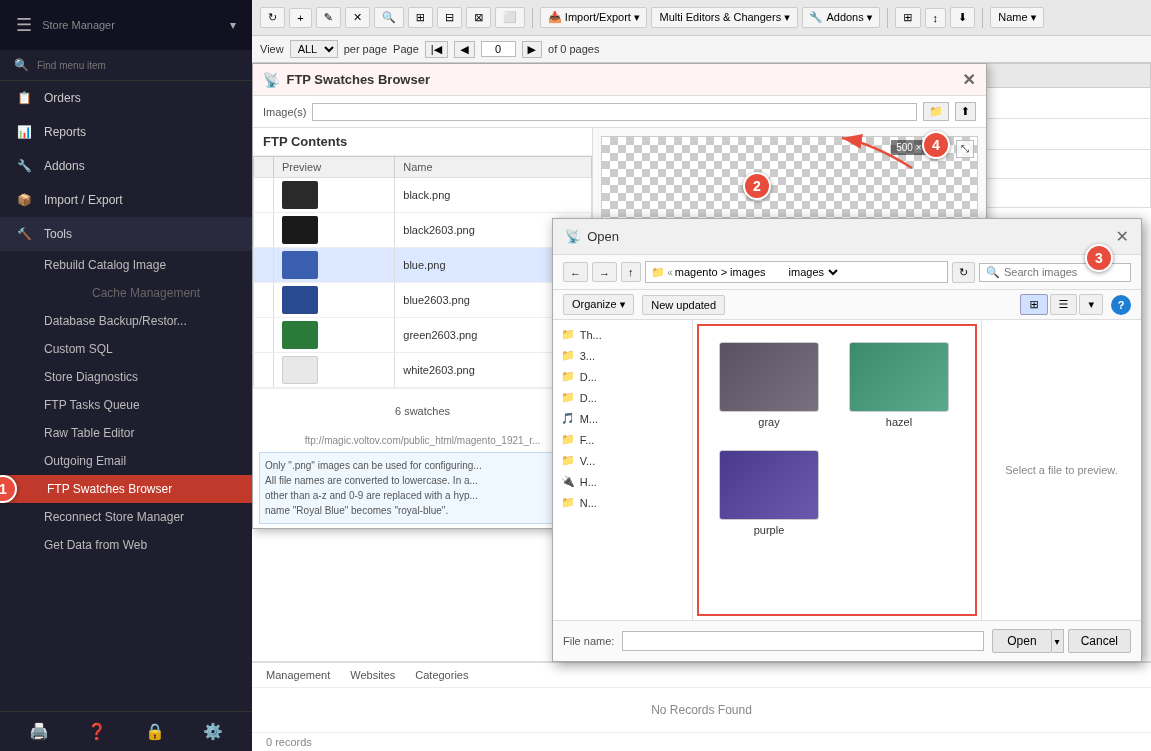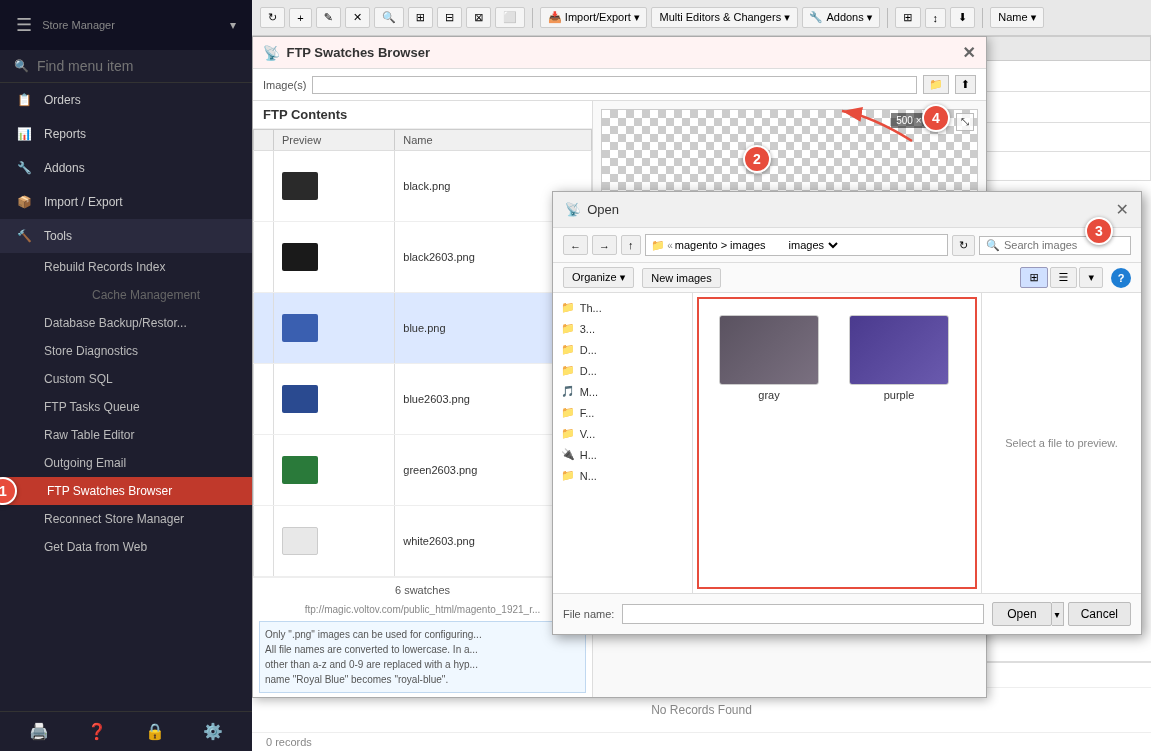--- a/index.html
+++ b/index.html
@@ -225,6 +225,19 @@
     </div>
 
 
+    <div class="view-bar">
+      <span>View</span>
+      <select>
+        <option>ALL</option>
+      </select>
+      <span>per page</span>
+      <span>Page</span>
+      <button class="nav-btn">|◀</button>
+      <button class="nav-btn">◀</button>
+      <input type="text" value="0" style="width: 35px; border: 1px solid rgb(187, 187, 187); text-align: center; padding: 1px 3px; font-size: 11px;">
+      <button class="nav-btn">▶</button>
+      <span>of 0 pages</span>
+    </div>
 
     <div class="table-area" style="position:relative; overflow:hidden;">
 

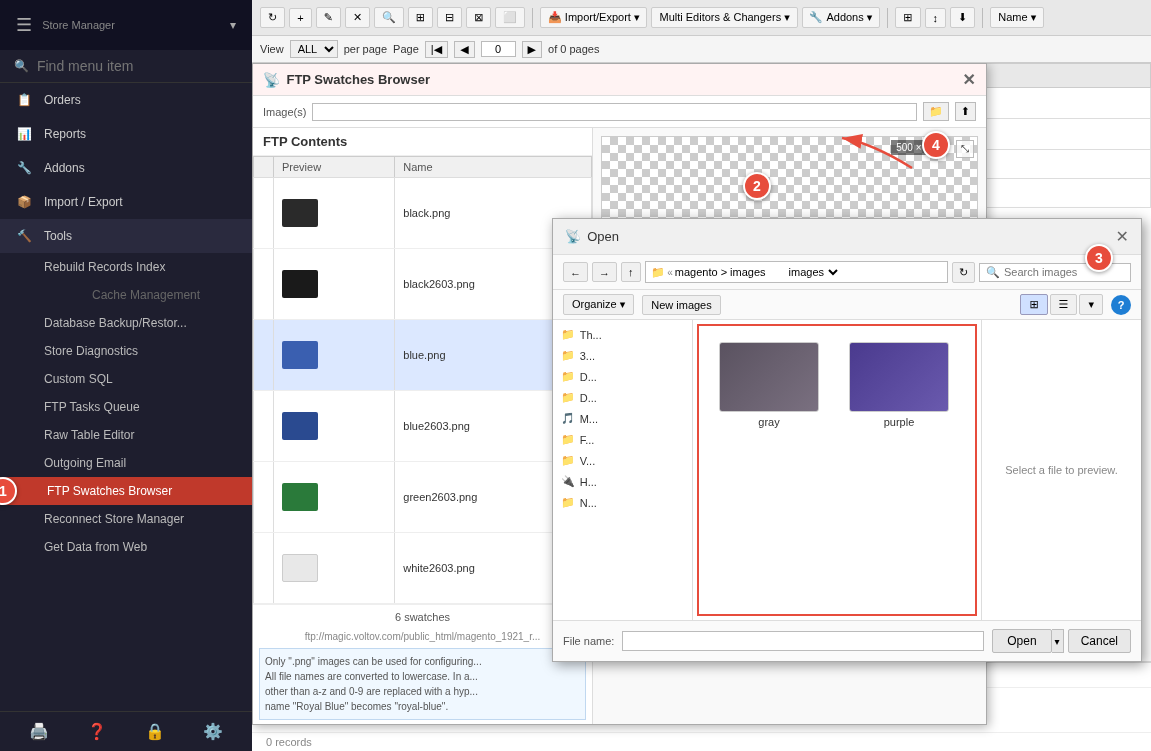--- a/index.html
+++ b/index.html
@@ -12,7 +12,7 @@
     .sidebar-header { background: #111122; padding: 12px 16px; display: flex; align-items: center; gap: 10px; color: #aaa; font-size: 14px; min-height: 50px; }
     .sidebar-header .hamburger { font-size: 18px; cursor: pointer; }
     .sidebar-search { display: flex; align-items: center; padding: 8px 14px; border-bottom: 1px solid #333; }
-    .sidebar-search input { background: transparent; border: none; color: #aaa; outline: none; font-size: 14px; width: 100%; }
+    .sidebar-search input { background: transparent; border: none; color: #aaa; outline: none; font-size: 10px; width: 100%; }
     .sidebar-search .search-icon { color: #777; margin-right: 8px; }
 
     .sidebar-nav { flex: 1; overflow-y: auto; }

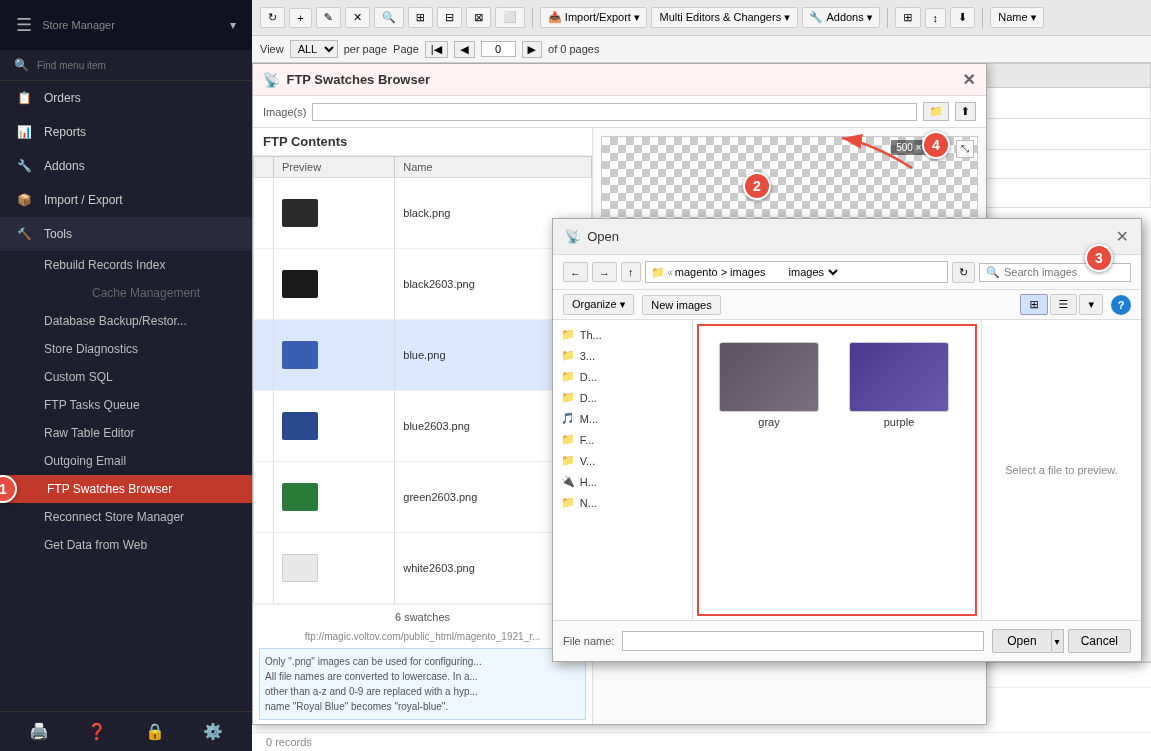--- a/index.html
+++ b/index.html
@@ -68,7 +68,7 @@
     .ftp-contents-header { padding: 6px 10px; font-size: 13px; font-weight: bold; color: #333; border-bottom: 1px solid #eee; }
     .ftp-table { width: 100%; border-collapse: collapse; font-size: 11px; }
     .ftp-table th { background: #f0f0f0; border-bottom: 1px solid #ddd; padding: 4px 8px; text-align: left; color: #555; }
-    .ftp-table td { border-bottom: 1px solid #eee; padding: 21px 8px; }
+    .ftp-table td { border-bottom: 1px solid #eee; padding: 3px 8px; }
     .ftp-table tr.selected td { background: #dce8ff; }
     .thumb-block { width: 36px; height: 28px; border-radius: 2px; }
 

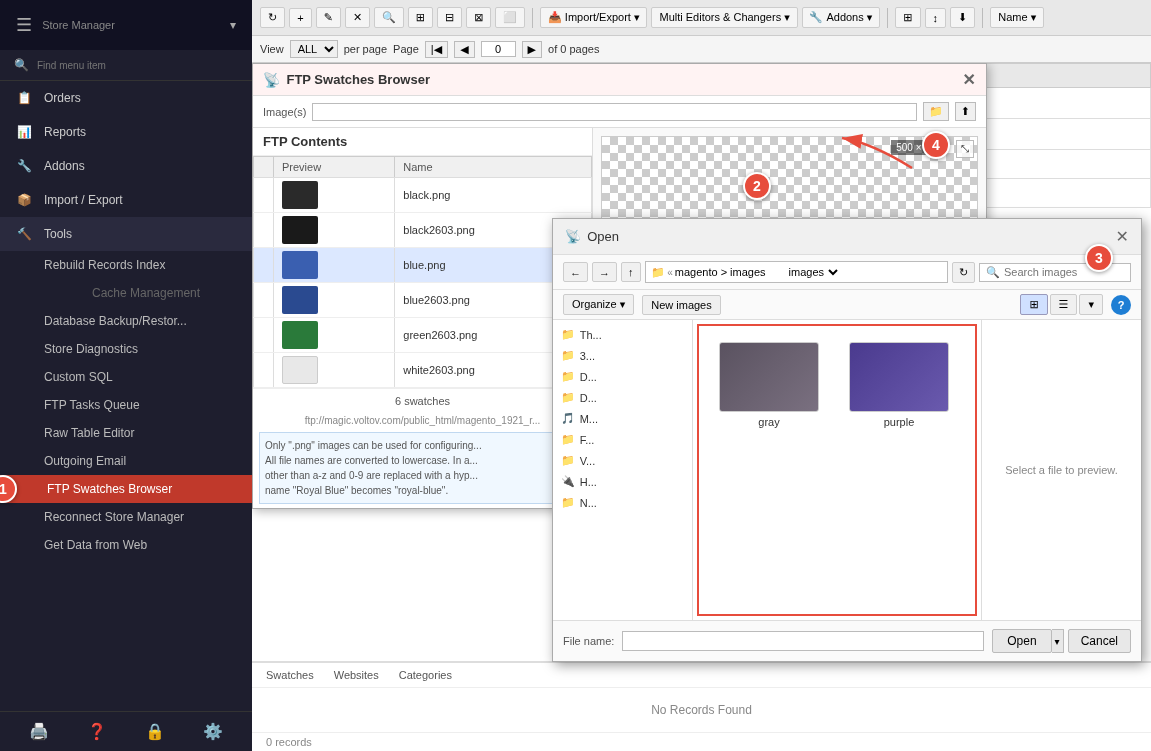--- a/index.html
+++ b/index.html
@@ -163,7 +163,7 @@
         <span>Tools</span>
       </div>
 
-      <div class="sidebar-sub-item">Rebuild Records Index</div>
+      <div class="sidebar-sub-item">Rebuild Catalog Image</div>
       <div class="sidebar-sub-item disabled">Cache Management</div>
       <div class="sidebar-sub-item">Database Backup/Restor...</div>
       <div class="sidebar-sub-item">Store Diagnostics</div>

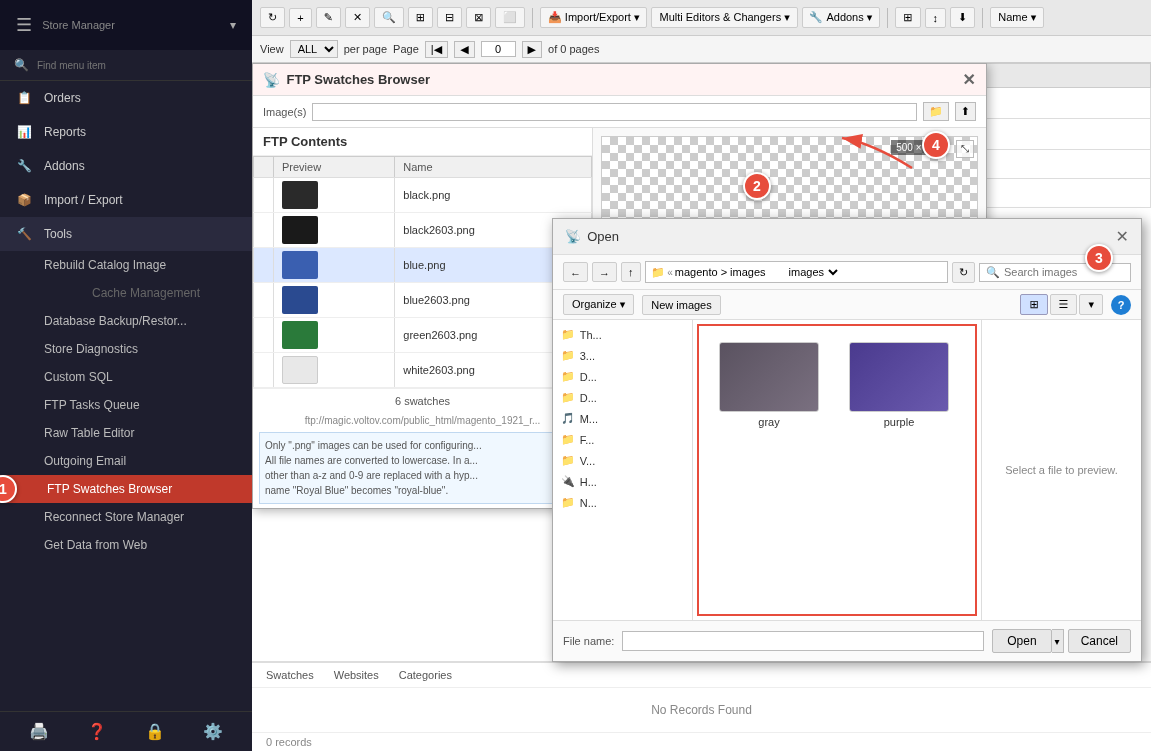--- a/index.html
+++ b/index.html
@@ -434,7 +434,7 @@
         </div>
         <div class="dialog-toolbar">
           <button>Organize ▾</button>
-          <button>New images</button>
+          <button>New updated</button>
           <div class="view-mode-btns">
             <button class="view-mode-btn active">⊞</button>
             <button class="view-mode-btn">☰</button>

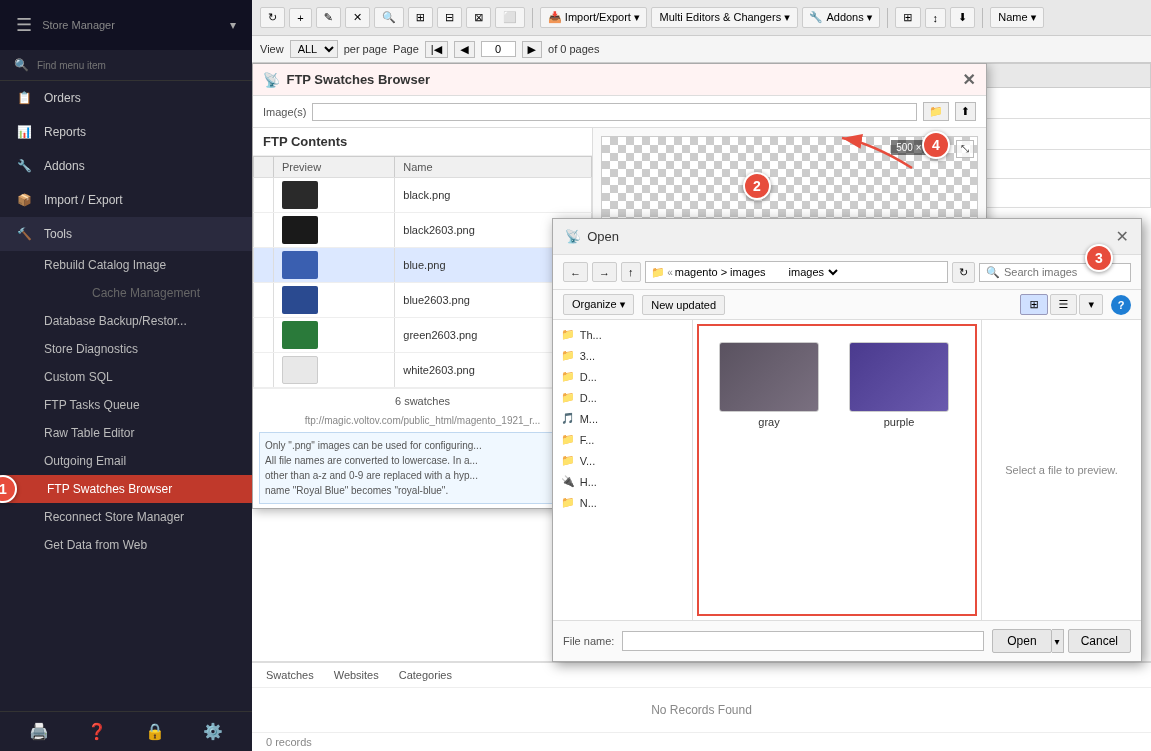--- a/index.html
+++ b/index.html
@@ -166,8 +166,8 @@
       <div class="sidebar-sub-item">Rebuild Catalog Image</div>
       <div class="sidebar-sub-item disabled">Cache Management</div>
       <div class="sidebar-sub-item">Database Backup/Restor...</div>
+      <div class="sidebar-sub-item">Custom SQL</div>
       <div class="sidebar-sub-item">Store Diagnostics</div>
-      <div class="sidebar-sub-item">Custom SQL</div>
       <div class="sidebar-sub-item">FTP Tasks Queue</div>
       <div class="sidebar-sub-item">Raw Table Editor</div>
       <div class="sidebar-sub-item">Outgoing Email</div>

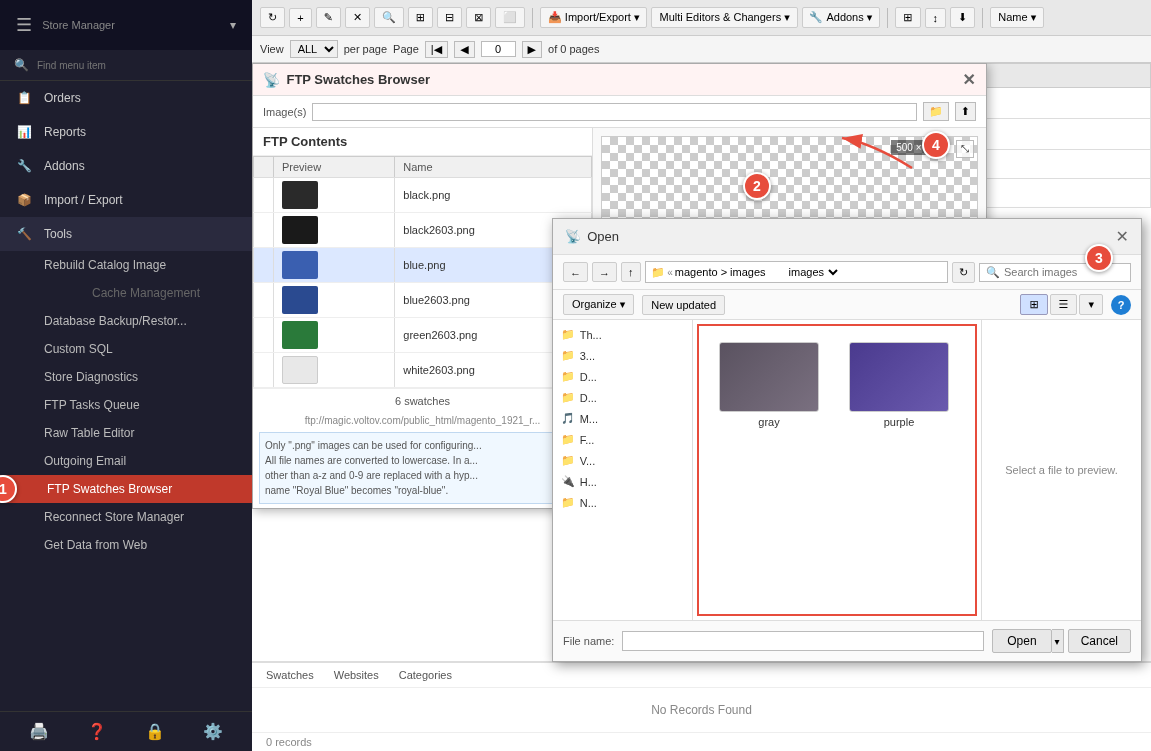--- a/index.html
+++ b/index.html
@@ -72,7 +72,7 @@
     .ftp-table tr.selected td { background: #dce8ff; }
     .thumb-block { width: 36px; height: 28px; border-radius: 2px; }
 
-    .ftp-count { text-align: center; padding: 6px; font-size: 11px; color: #555; border-top: 1px solid #eee; }
+    .ftp-count { text-align: center; padding: 16px; font-size: 11px; color: #555; border-top: 1px solid #eee; }
     .ftp-path { font-size: 10px; color: #888; text-align: center; padding: 2px 6px; }
     .ftp-info { background: #f0f8ff; border: 1px solid #c0d8f0; margin: 6px; padding: 6px 8px; font-size: 10px; color: #555; line-height: 1.5; }
 

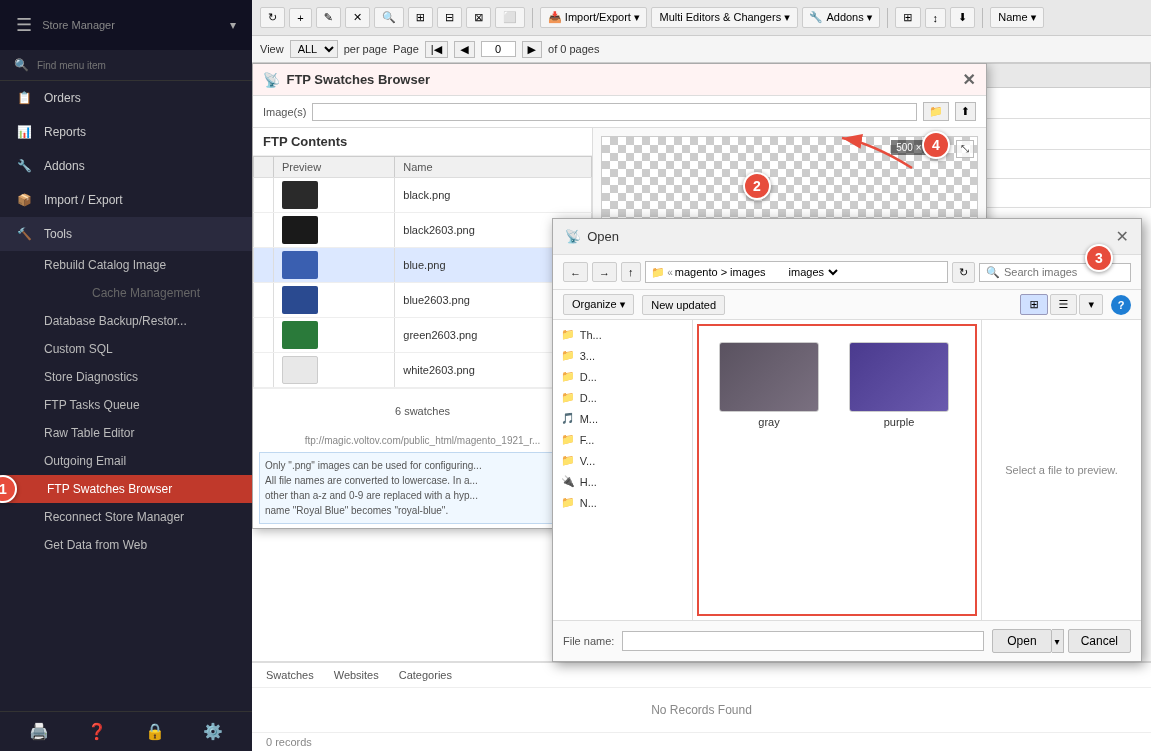--- a/index.html
+++ b/index.html
@@ -491,6 +491,10 @@
                 <span class="file-name">gray</span>
               </div>
               <div class="file-item">
+                <div class="file-swatch" style="background: linear-gradient(135deg, #3a8a6e 0%, #5aaa8e 100%);"></div>
+                <span class="file-name">hazel</span>
+              </div>
+              <div class="file-item">
                 <div class="file-swatch" style="background: linear-gradient(135deg, #4a3a8e 0%, #6a5aae 100%);"></div>
                 <span class="file-name">purple</span>
               </div>

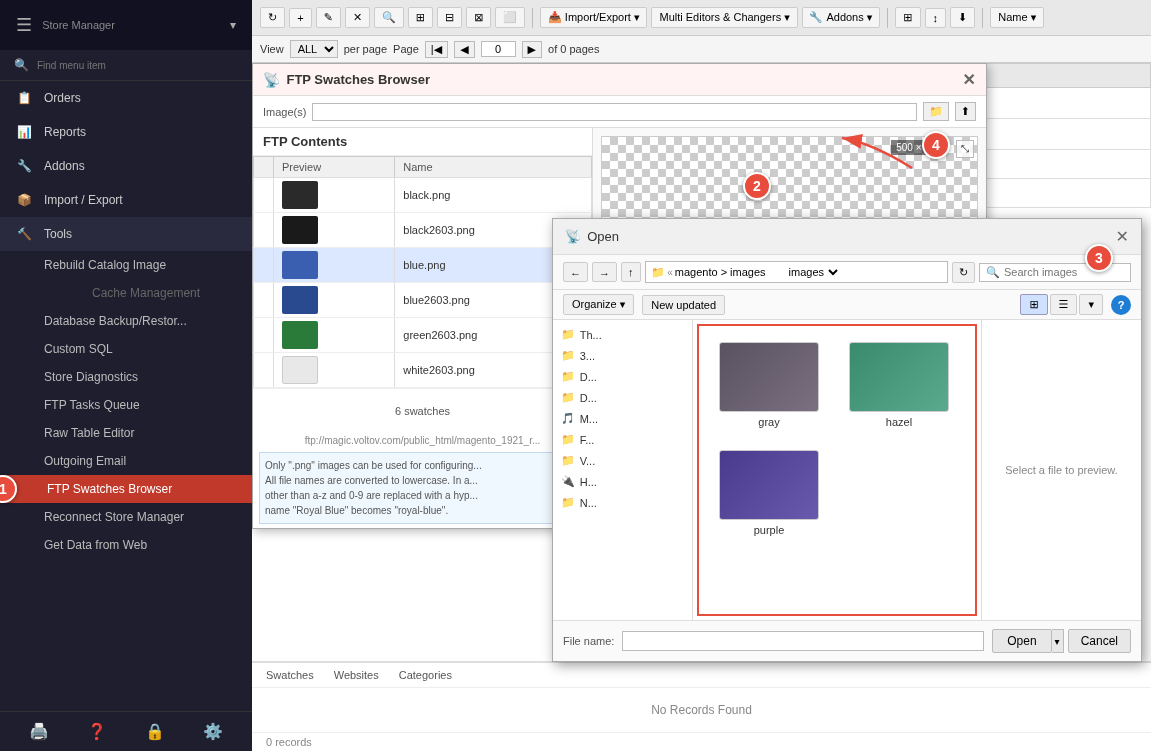--- a/index.html
+++ b/index.html
@@ -289,7 +289,7 @@
 
       <div style="position:absolute; bottom:0; left:0; right:0; height:90px; background:white; border-top:2px solid #ddd; display:flex; flex-direction:column;">
         <div style="display:flex; gap:20px; padding:6px 14px; border-bottom:1px solid #eee;">
-          <span style="font-size:11px; color:#555; cursor:pointer;">Swatches</span>
+          <span style="font-size:11px; color:#555; cursor:pointer;">Management</span>
           <span style="font-size:11px; color:#555; cursor:pointer;">Websites</span>
           <span style="font-size:11px; color:#555; cursor:pointer;">Categories</span>
         </div>

